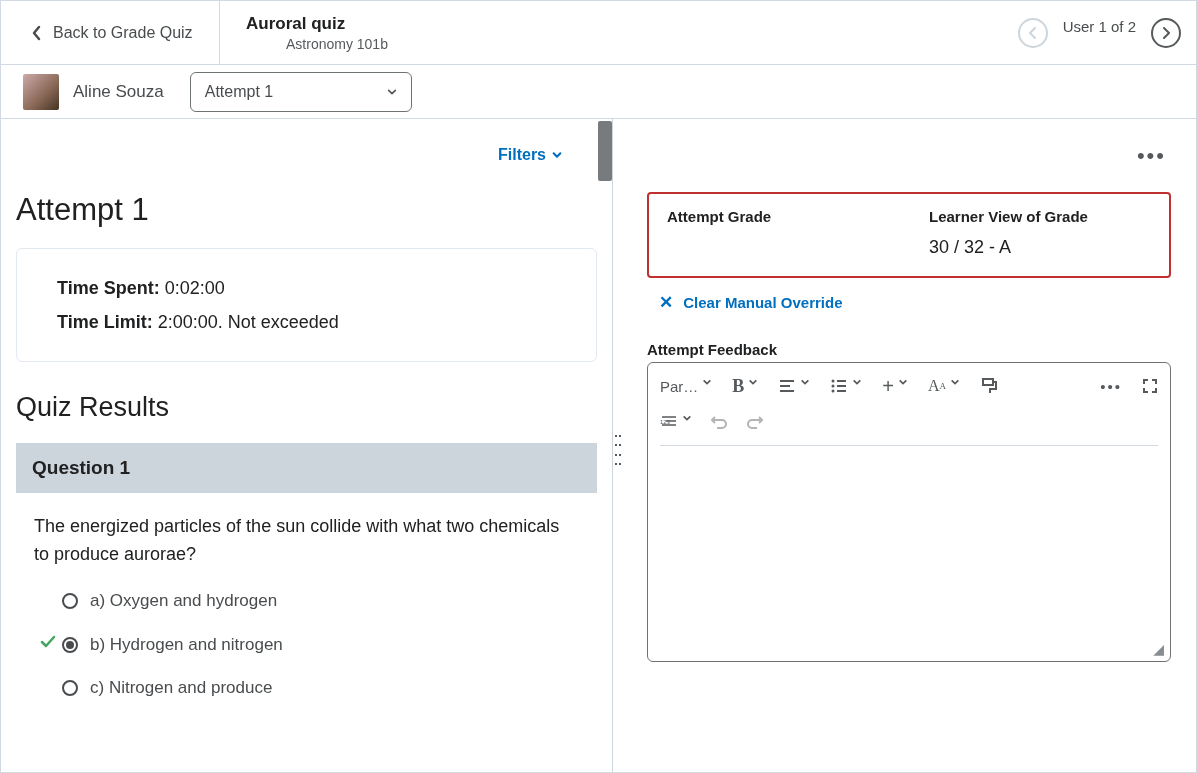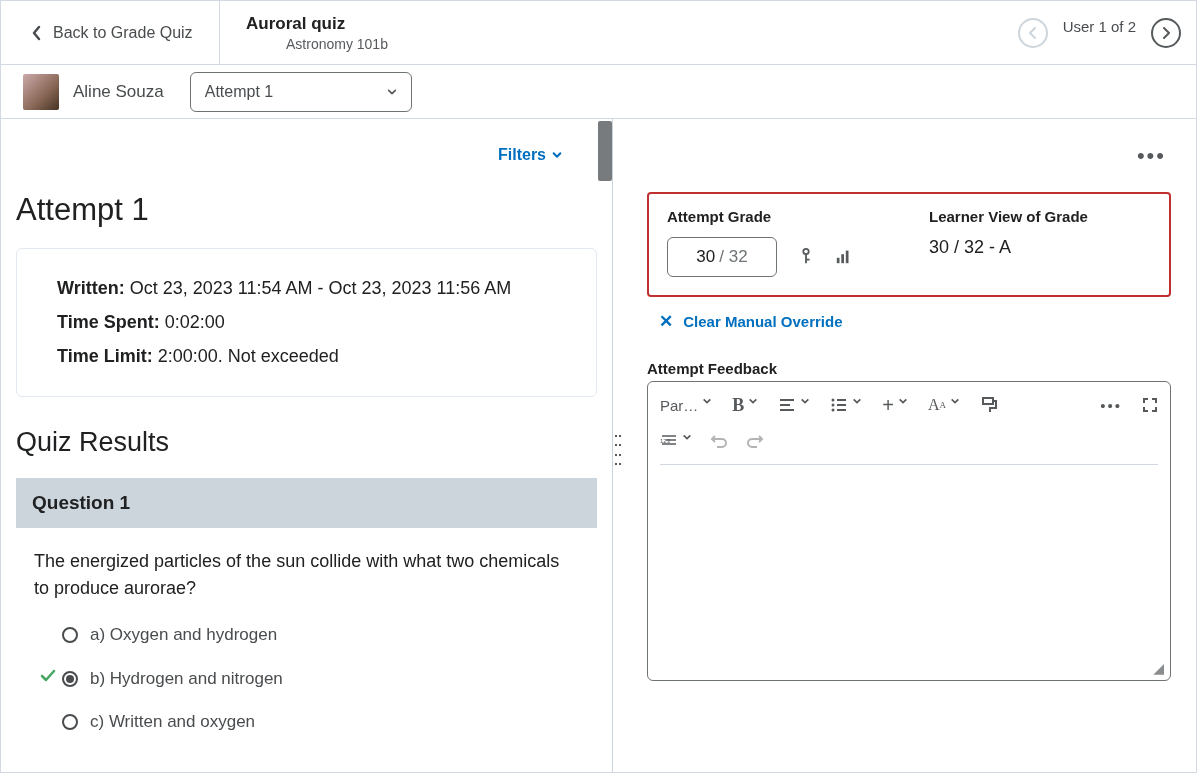--- a/index.html
+++ b/index.html
@@ -405,26 +405,6 @@
     <div class="grade-box">
       <div class="grade-col">
         <div class="grade-label">Attempt Grade</div>
-        <div class="grade-input-row">
-          <div class="grade-input">
-            <span class="num">30</span>
-            <span class="denom">/ 32</span>
-          </div>
-          <span class="key-icon">
-            <svg viewBox="0 0 20 20">
-                <circle cx="10" cy="5" r="3" stroke="#565a5c" stroke-width="2" fill="none"></circle>
-                <line x1="10" y1="8" x2="10" y2="18" stroke="#565a5c" stroke-width="2"></line>
-                <line x1="10" y1="14" x2="14" y2="14" stroke="#565a5c" stroke-width="2"></line>
-              </svg>
-          </span>
-          <span class="stats-icon">
-            <svg viewBox="0 0 20 20">
-              <rect x="2" y="12" width="3" height="6" fill="#565a5c"></rect>
-              <rect x="7" y="8" width="3" height="10" fill="#565a5c"></rect>
-              <rect x="12" y="4" width="3" height="14" fill="#565a5c"></rect>
-            </svg>
-          </span>
-        </div>
       </div>
       <div class="grade-col">
         <div class="grade-label">Learner View of Grade</div>

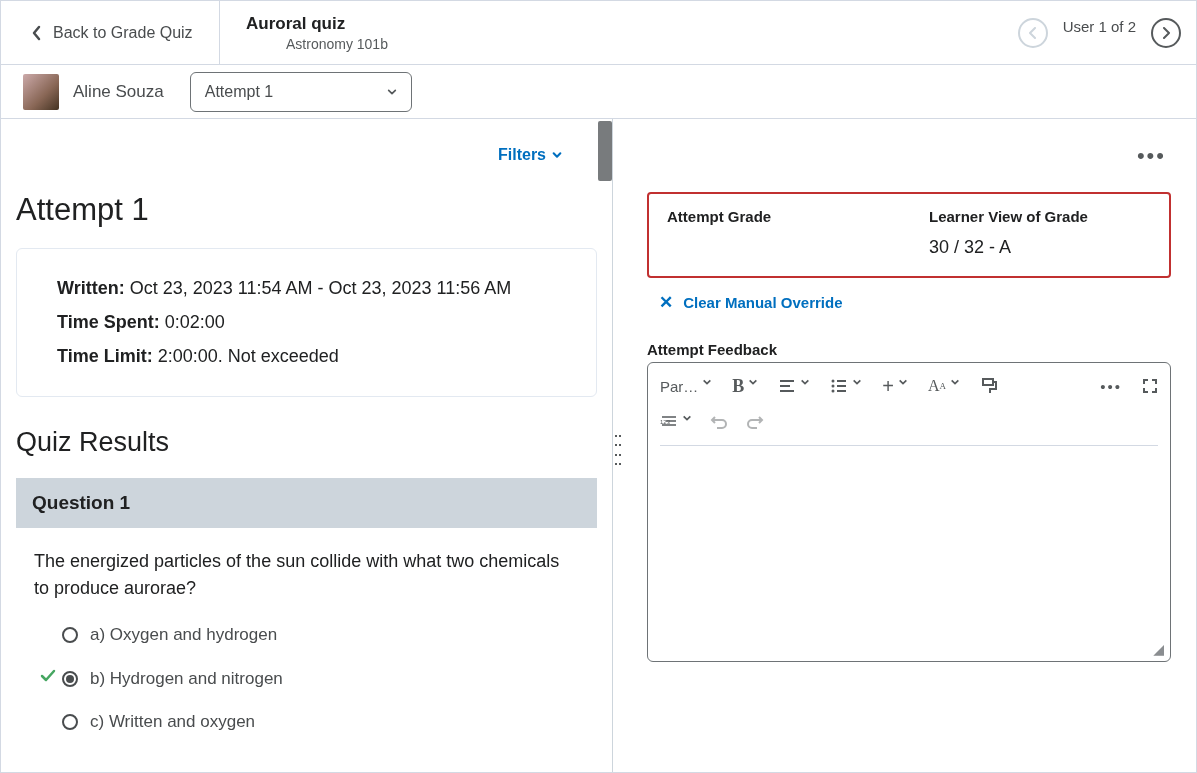--- a/index.html
+++ b/index.html
@@ -334,10 +334,6 @@
     <h1 class="attempt-title">Attempt 1</h1>
 
     <div class="info-card">
-      <div>
-        <b>Written:</b>
-        <span>Oct 23, 2023 11:54 AM - Oct 23, 2023 11:56 AM</span>
-      </div>
       <div>
         <b>Time Spent:</b>
         <span>0:02:00</span>

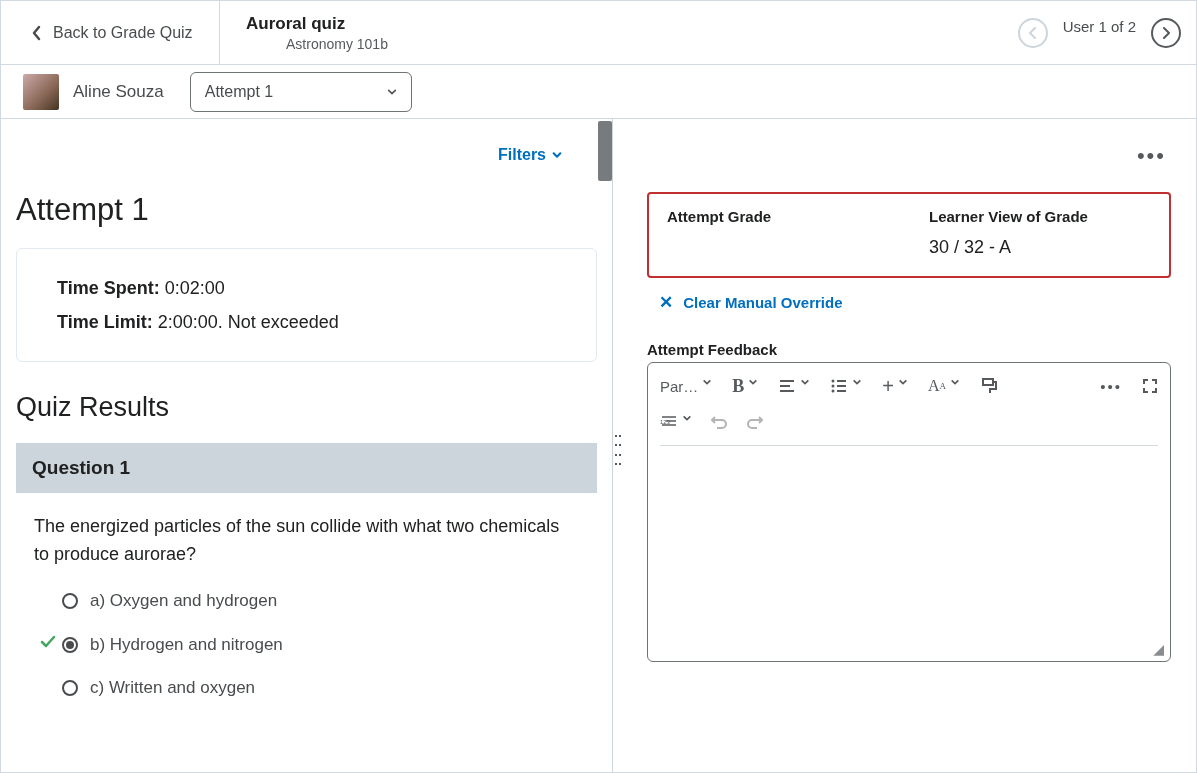--- a/index.html
+++ b/index.html
@@ -369,7 +369,7 @@
       <div class="option">
         <span class="mark-col"></span>
         <span class="radio"></span>
-        <span>c) Written and oxygen</span>
+        <span>c) Nitrogen and produce</span>
       </div>
     </div>
 

